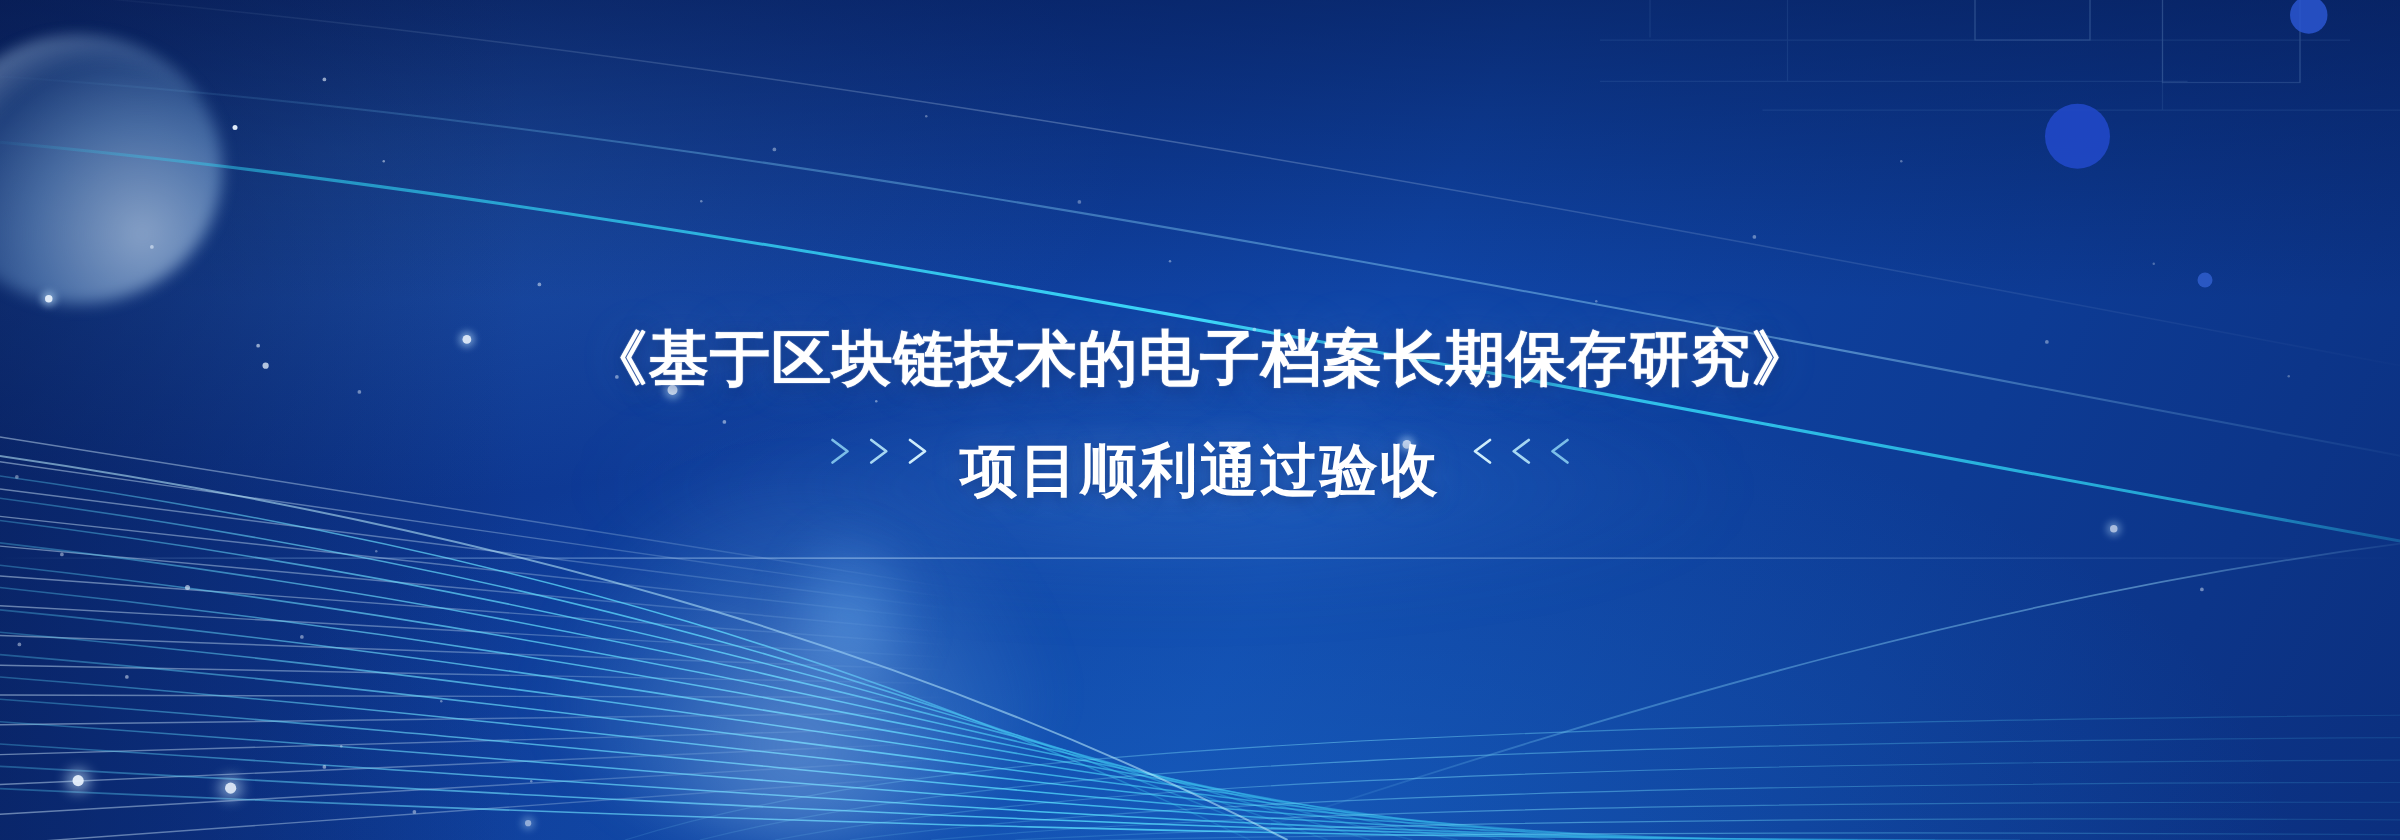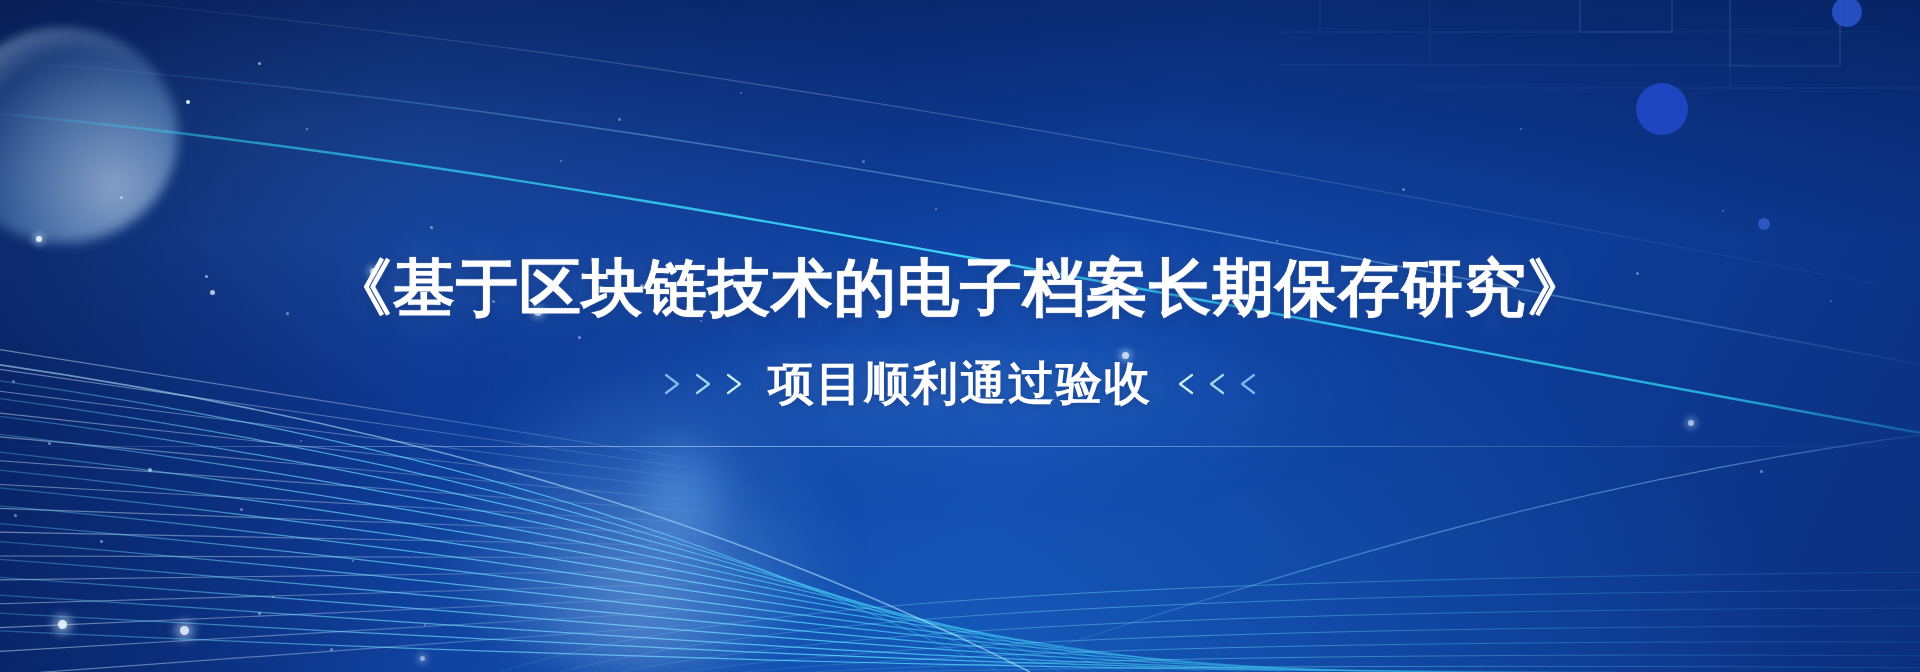--- a/index.html
+++ b/index.html
@@ -134,7 +134,7 @@
   }
 
   .line2{
-    font-size:62px;
+    font-size:48px;
     font-weight:700;
     letter-spacing:1px;
     line-height:1;

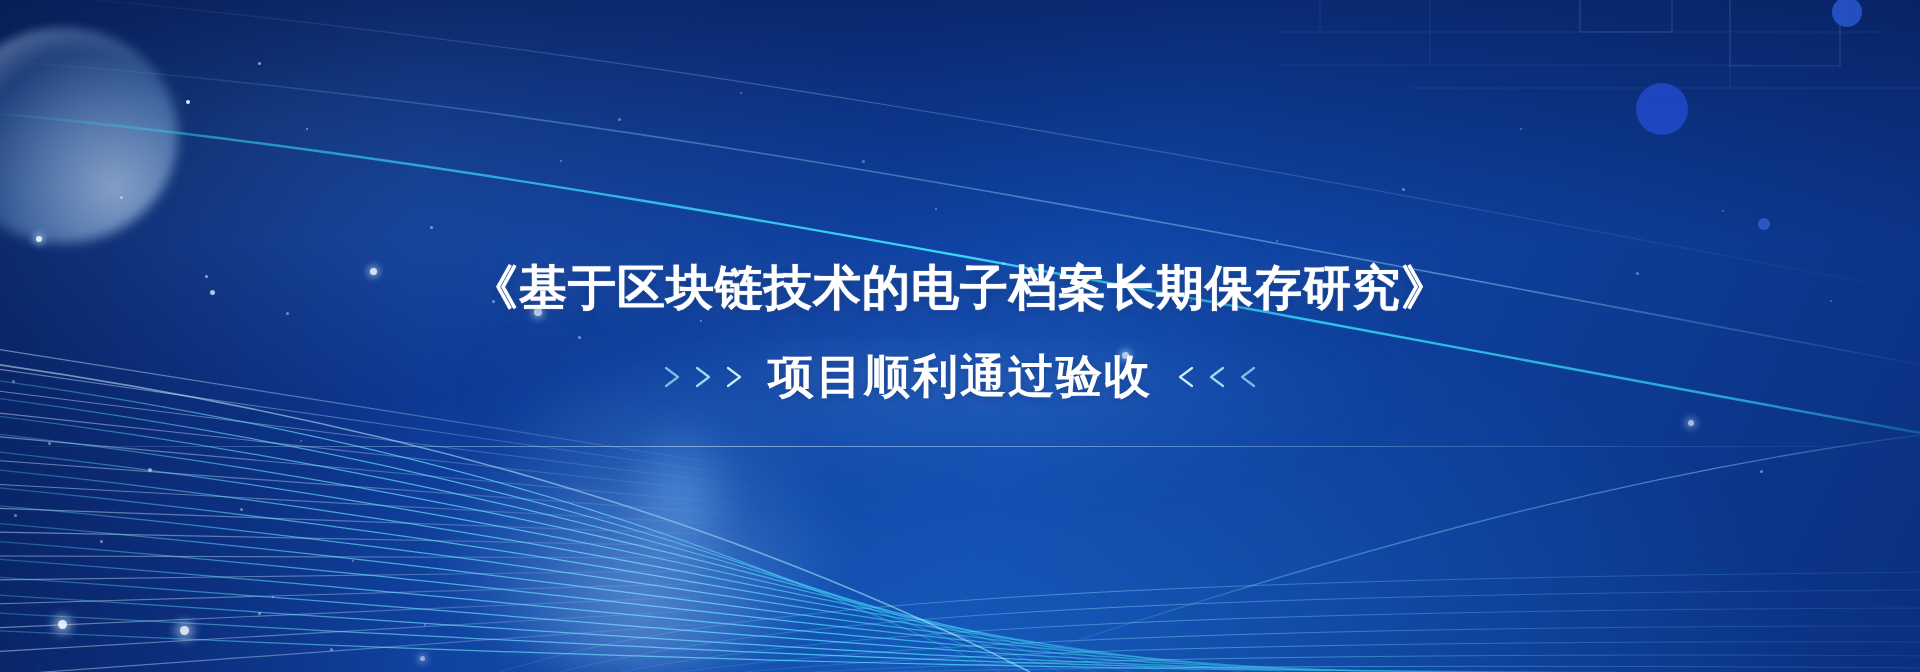--- a/index.html
+++ b/index.html
@@ -148,7 +148,7 @@
   }
 
   .line3{
-    display:flex; align-items:center; gap:22px;
+    display:flex; align-items:flex-start; gap:22px;
     white-space:nowrap;
   }
   .line3-text{

